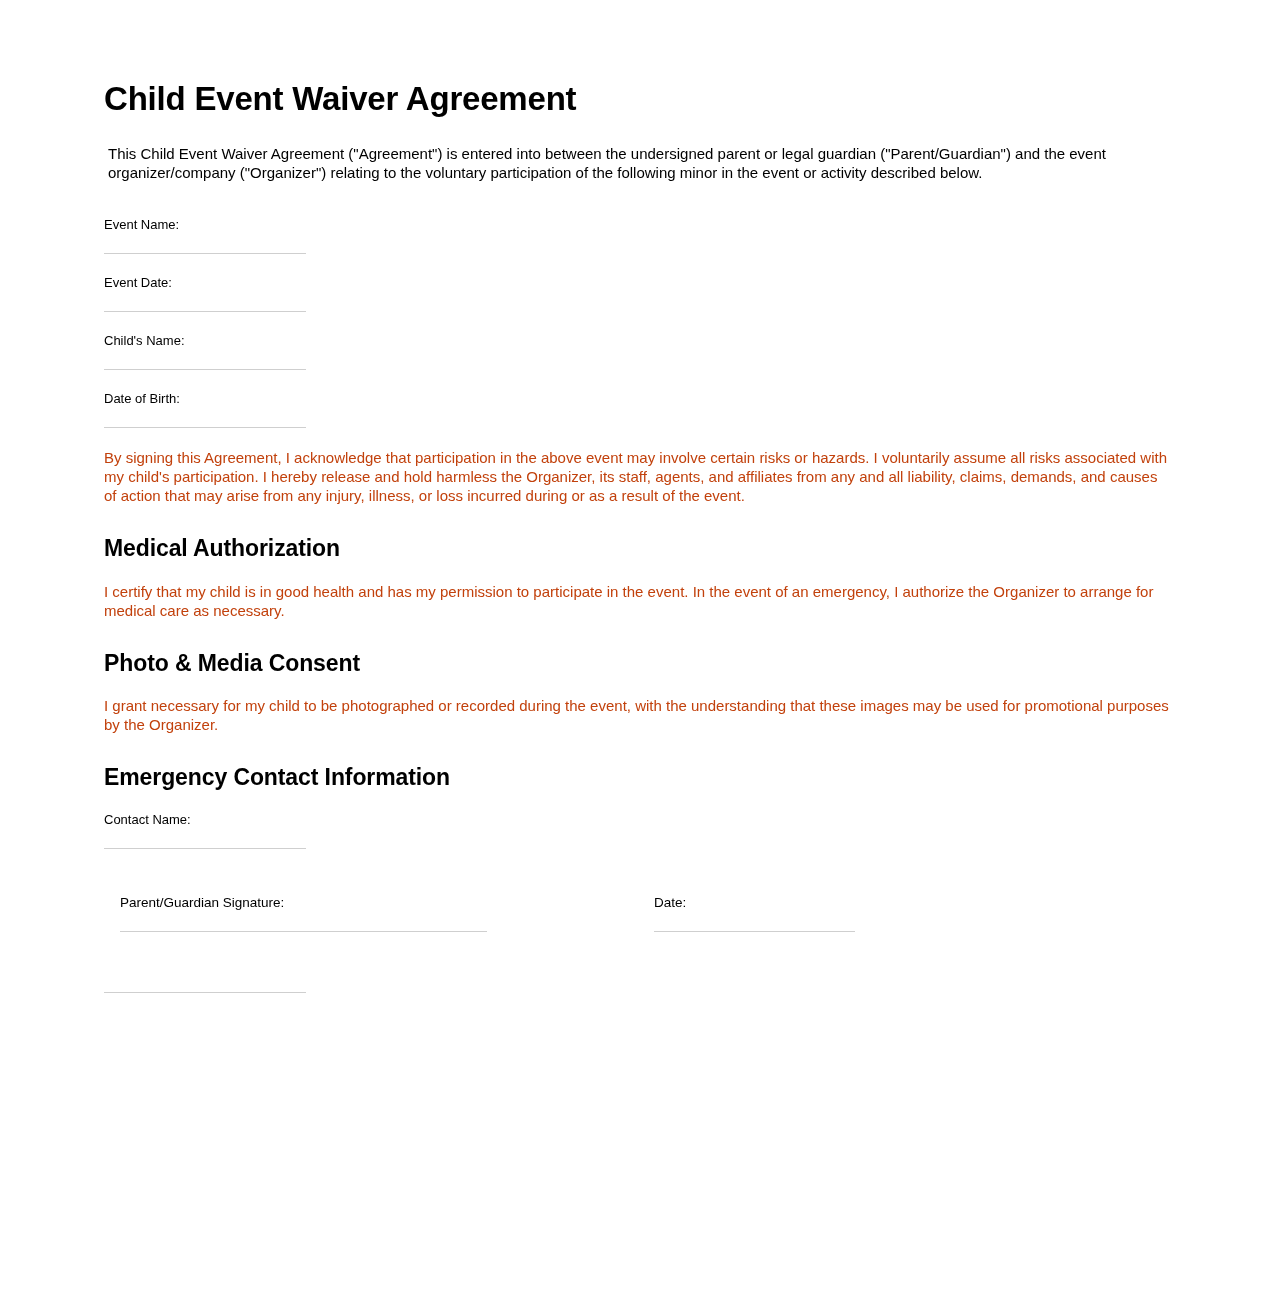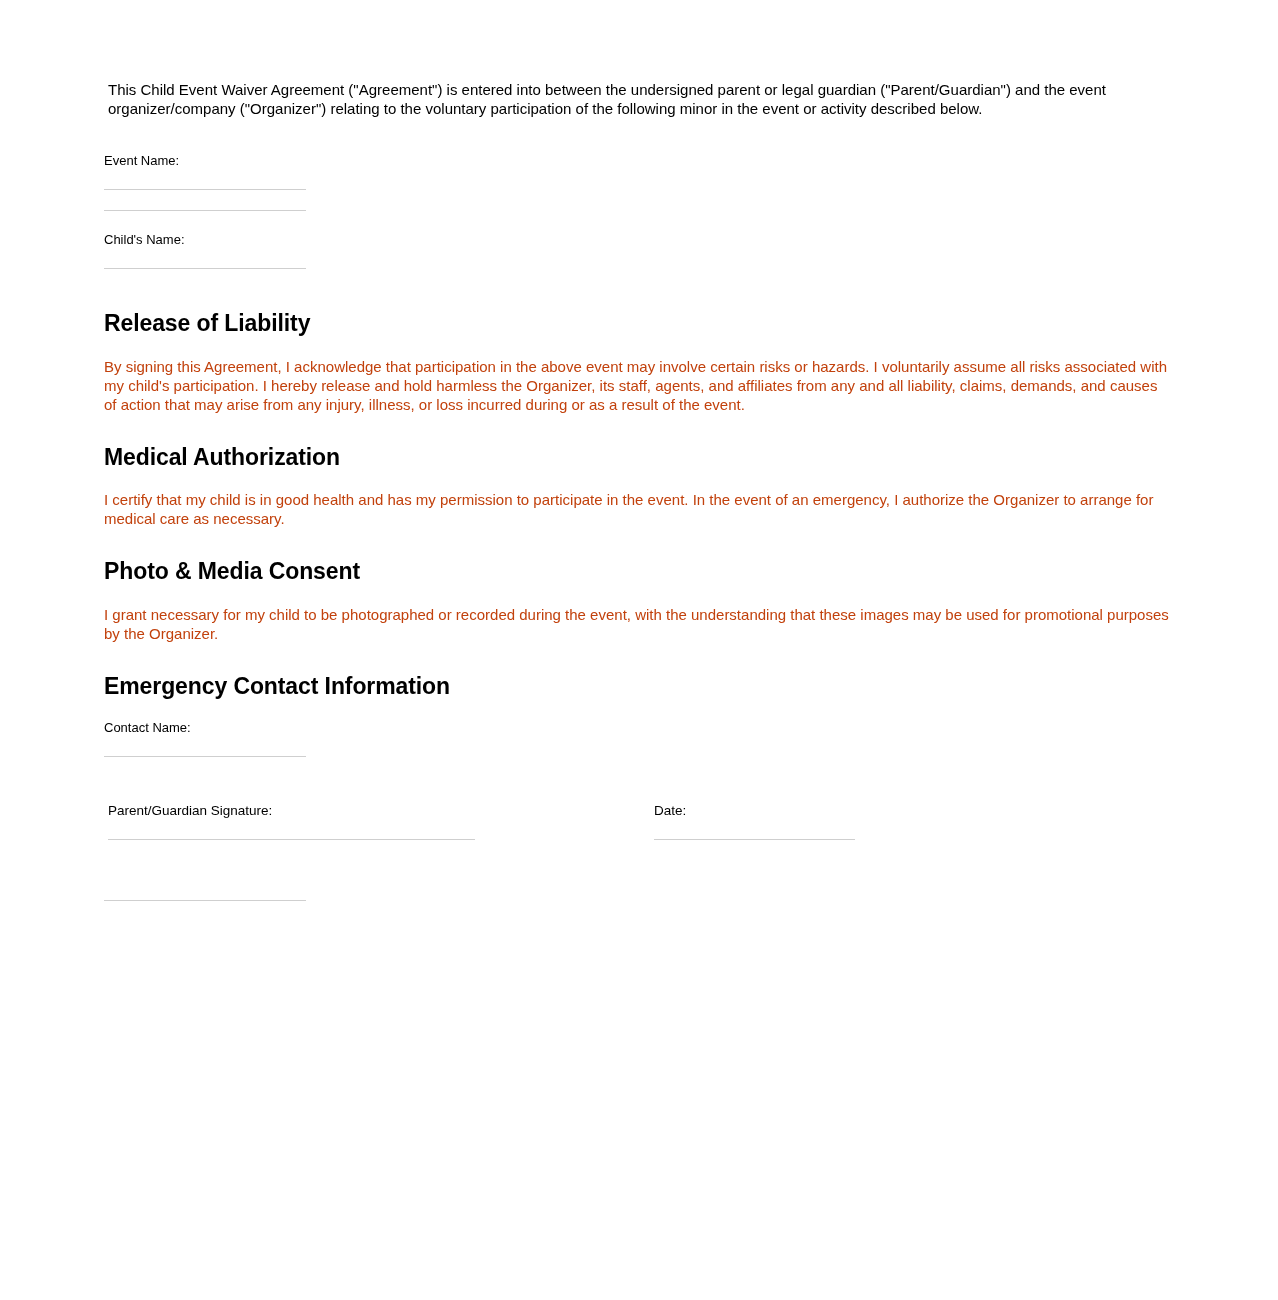--- a/index.html
+++ b/index.html
@@ -112,6 +112,7 @@
 
 <div class="page">
 
+  <h1 class="doc-title">Child Event Waiver Agreement</h1>
 
   <p class="intro">This Child Event Waiver Agreement ("Agreement") is entered into between the undersigned parent or legal guardian ("Parent/Guardian") and the event organizer/company ("Organizer") relating to the voluntary participation of the following minor in the event or activity described below.</p>
 

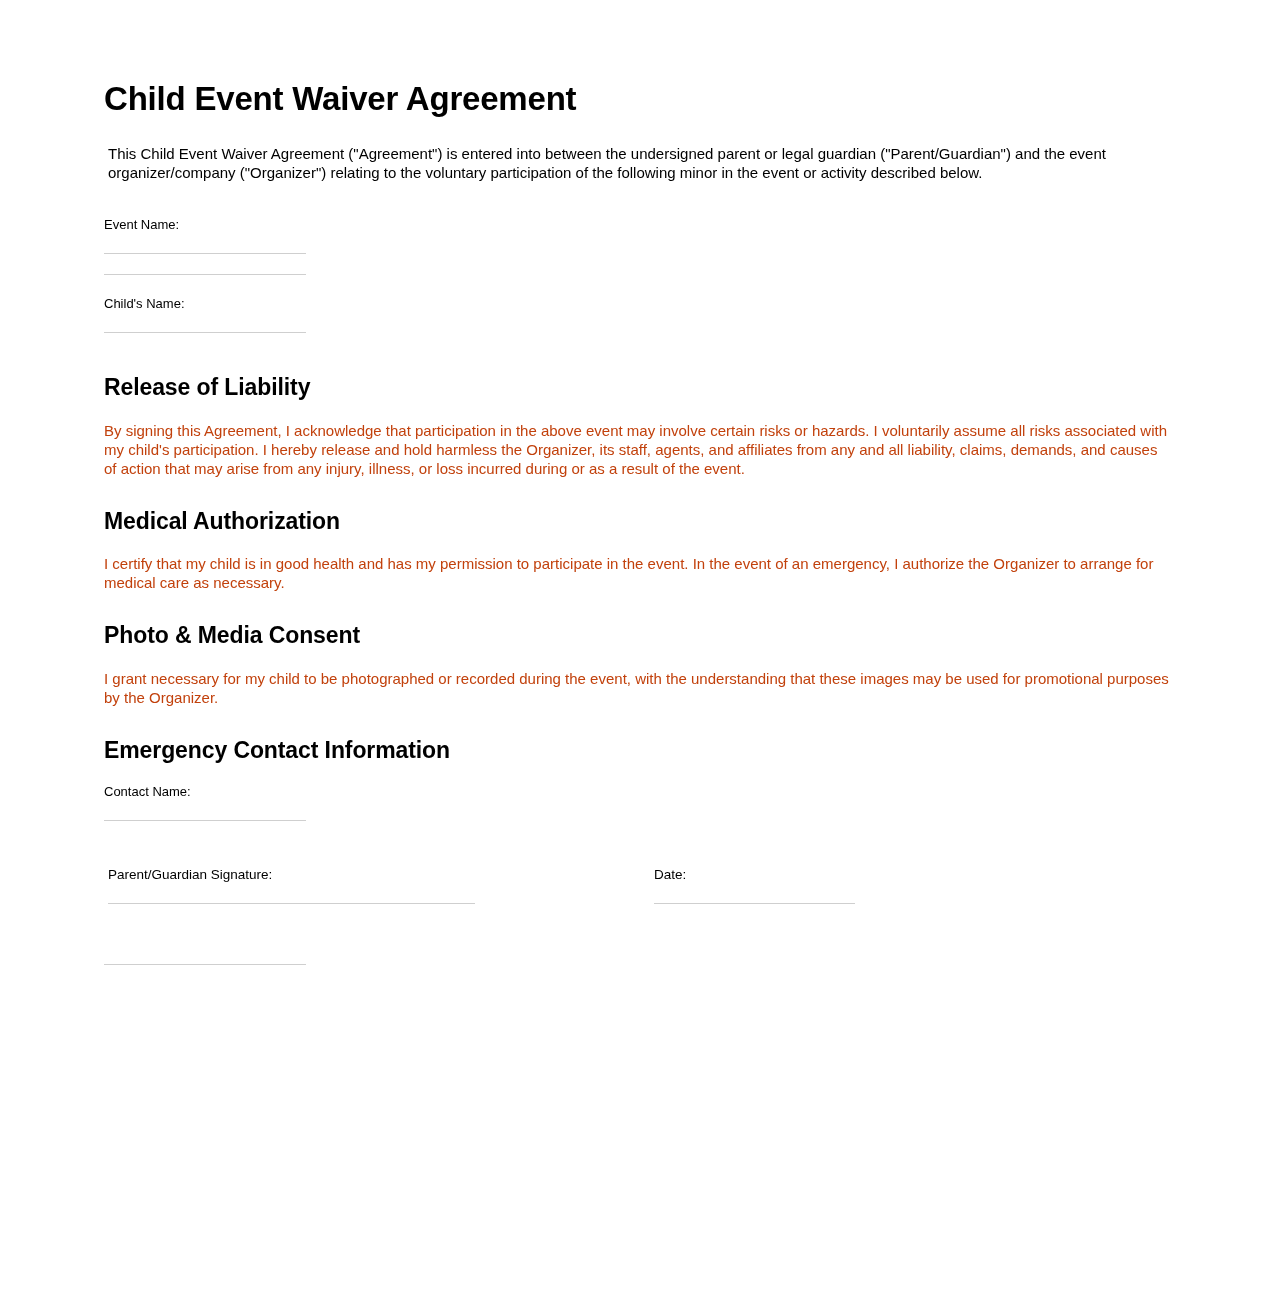--- a/index.html
+++ b/index.html
@@ -122,6 +122,7 @@
   </div>
 
   <div class="field">
+    <span class="field-label">Event Date:</span>
     <div class="field-line"></div>
   </div>
 

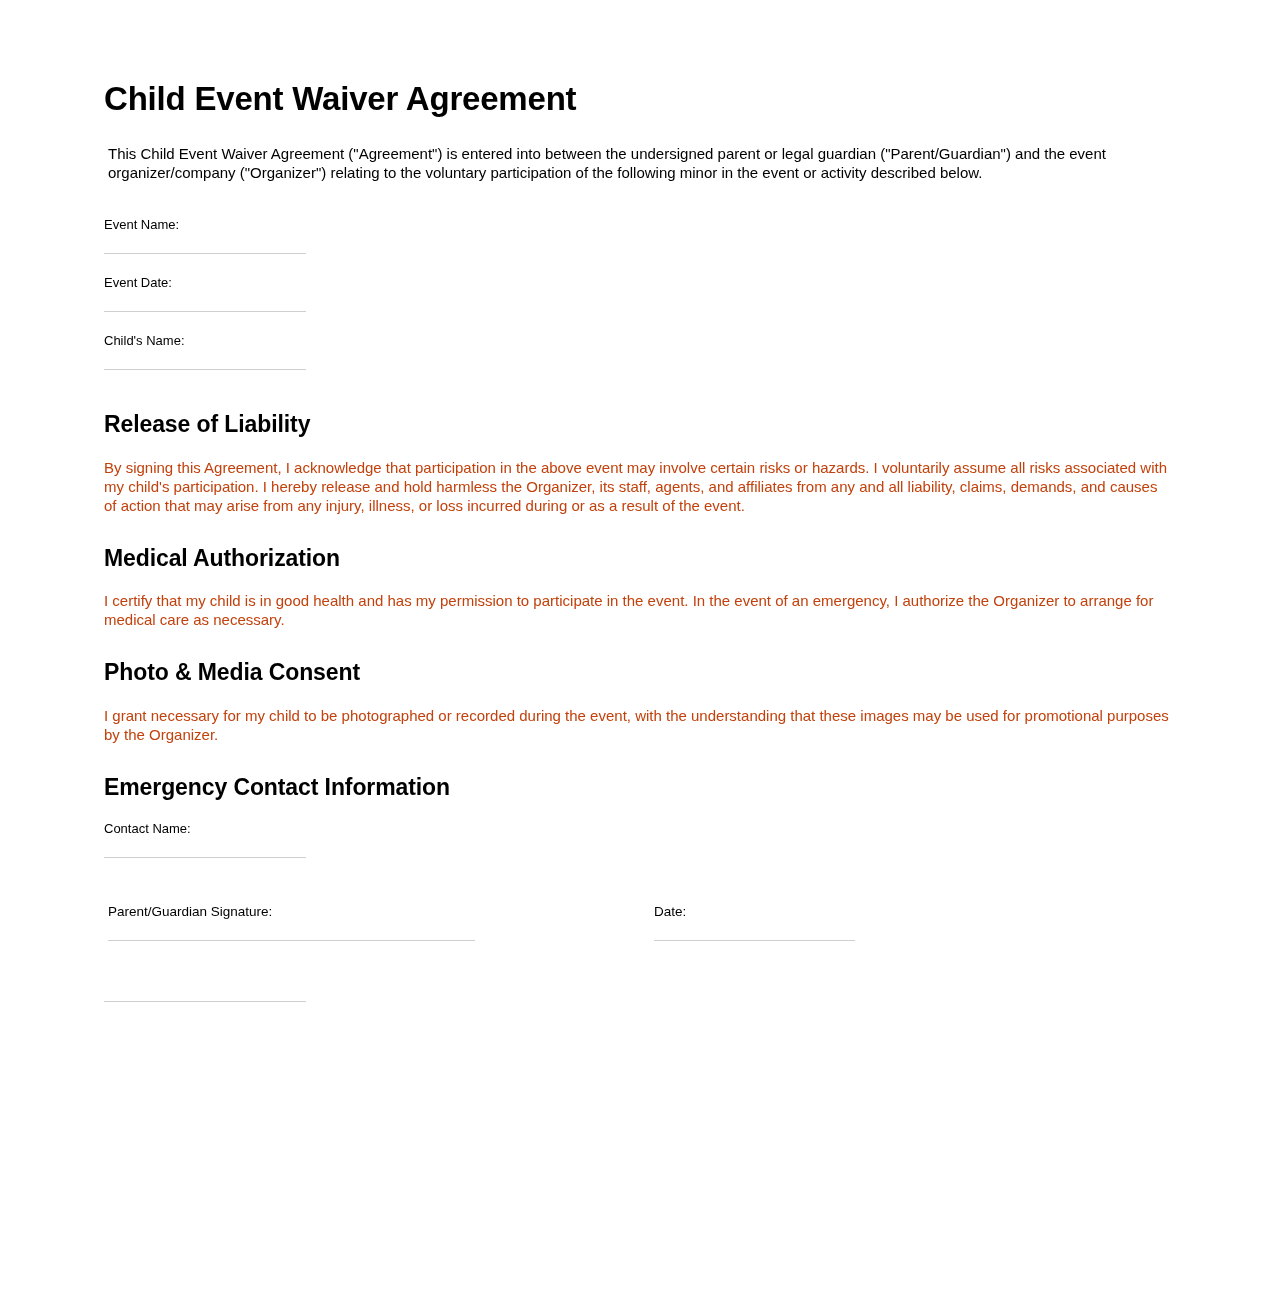--- a/index.html
+++ b/index.html
@@ -131,6 +131,10 @@
     <div class="field-line"></div>
   </div>
 
+  <div class="field">
+    <span class="field-label">Date of Birth:</span>
+    <div class="field-line"></div>
+  </div>
 
   <h2 class="section-heading first">Release of Liability</h2>
   <p class="body-text">By signing this Agreement, I acknowledge that participation in the above event may involve certain risks or hazards. I voluntarily assume all risks associated with my child's participation. I hereby release and hold harmless the Organizer, its staff, agents, and affiliates from any and all liability, claims, demands, and causes of action that may arise from any injury, illness, or loss incurred during or as a result of the event.</p>

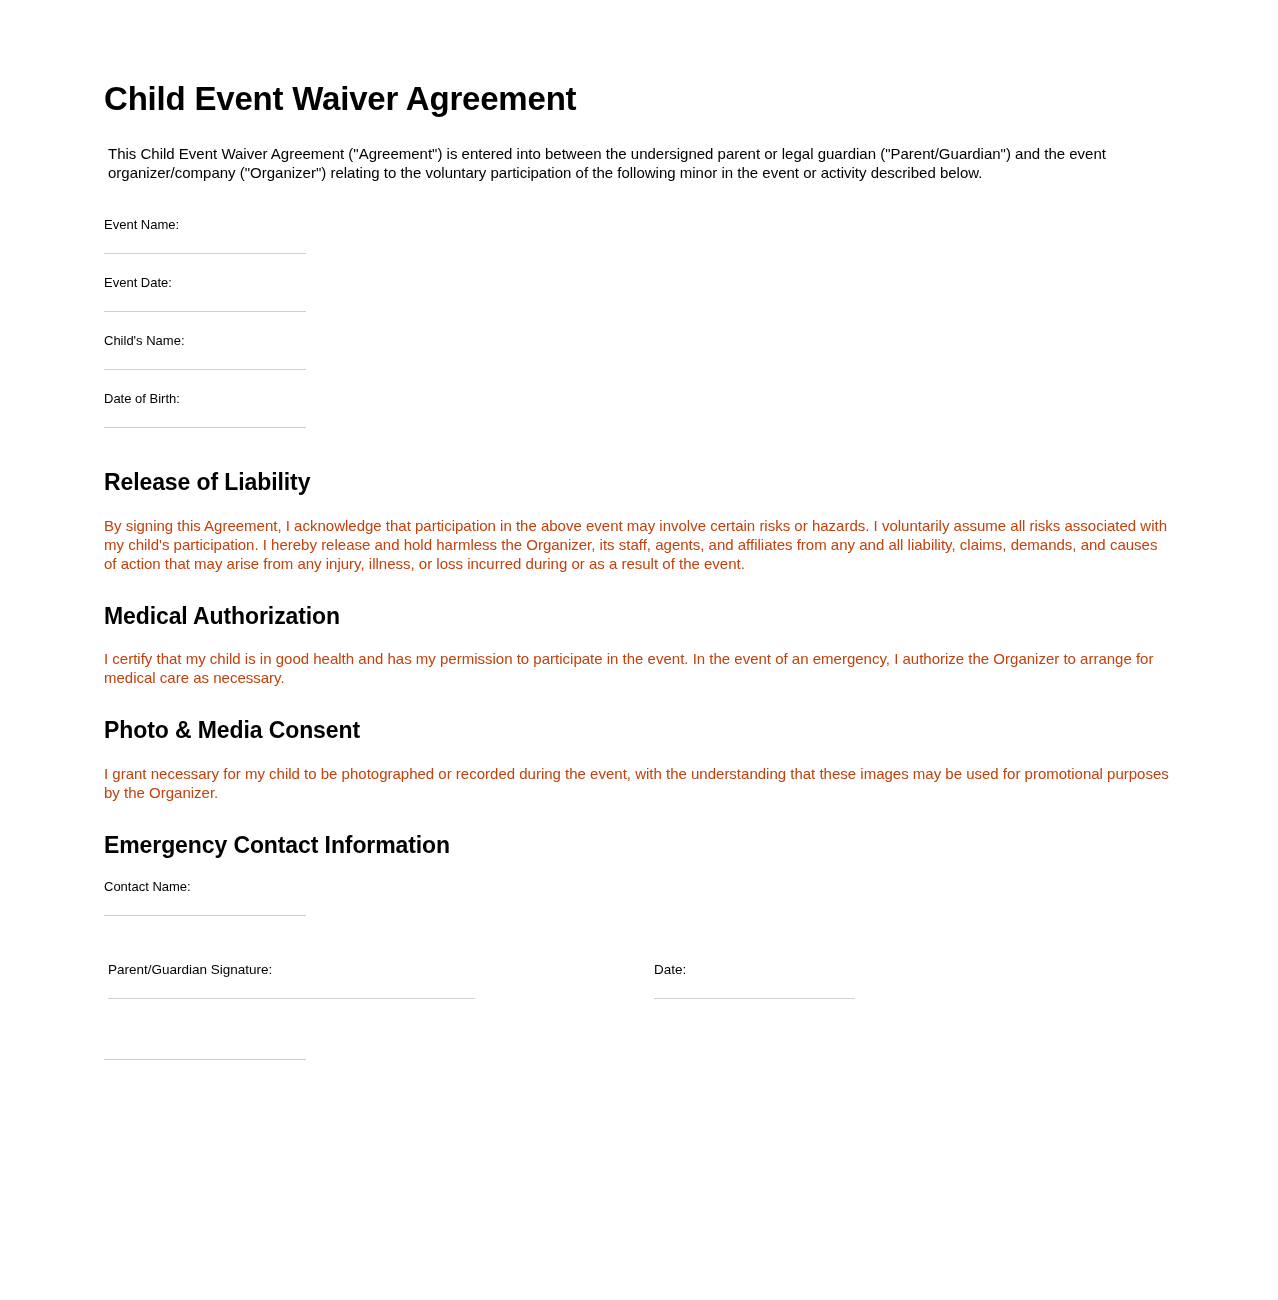--- a/index.html
+++ b/index.html
@@ -136,7 +136,6 @@
     <div class="field-line"></div>
   </div>
 
-  <h2 class="section-heading first">Release of Liability</h2>
   <p class="body-text">By signing this Agreement, I acknowledge that participation in the above event may involve certain risks or hazards. I voluntarily assume all risks associated with my child's participation. I hereby release and hold harmless the Organizer, its staff, agents, and affiliates from any and all liability, claims, demands, and causes of action that may arise from any injury, illness, or loss incurred during or as a result of the event.</p>
 
   <h2 class="section-heading">Medical Authorization</h2>

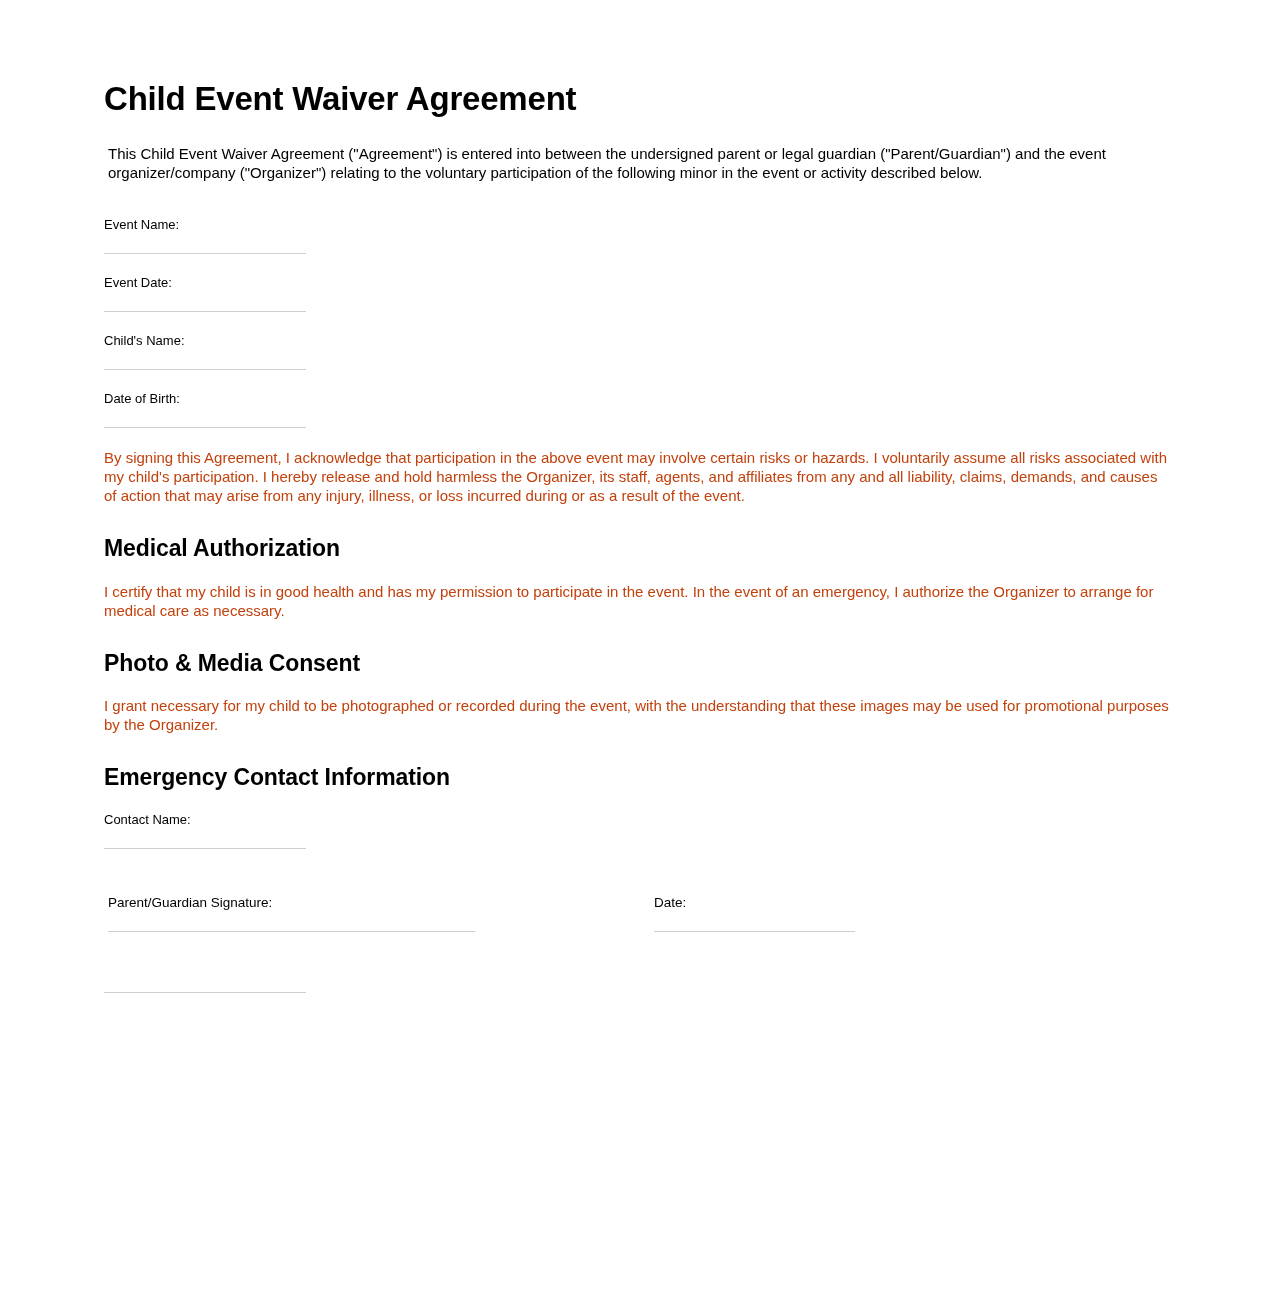--- a/index.html
+++ b/index.html
@@ -82,7 +82,7 @@
     position: absolute;
     top: 0;
   }
-  .sig-block.signature { left: 4px; }
+  .sig-block.signature { left: 16px; }
   .sig-block.date { left: 550px; }
   .sig-label {
     font-size: 13.5px;

